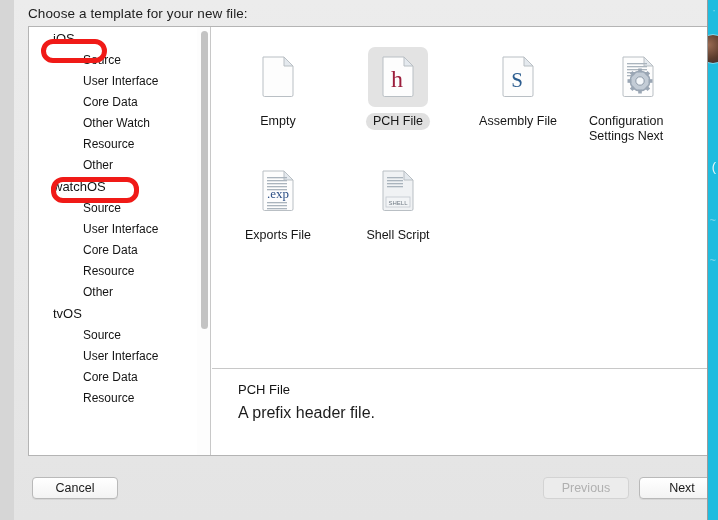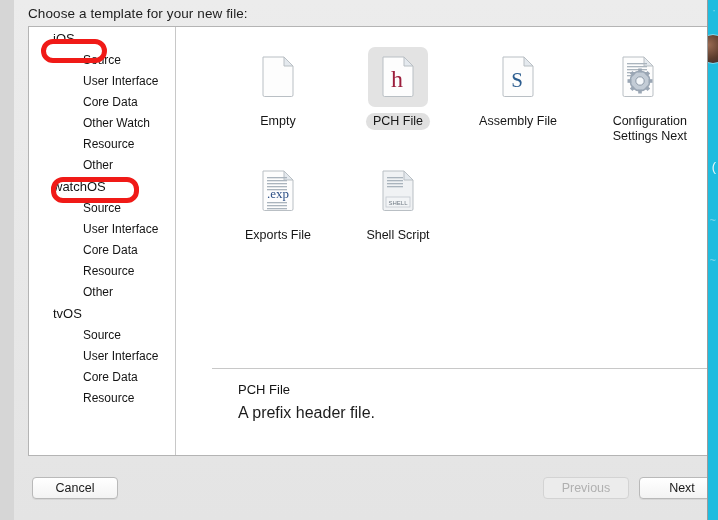--- a/index.html
+++ b/index.html
@@ -57,7 +57,7 @@
   
   #sidebar {
     position: absolute; left: 0; top: 0;
-    width: 147px; height: 430px;
+    width: 182px; height: 430px;
     background: #ffffff;
     border-right: 1px solid #c8c8c8;
     overflow: hidden;

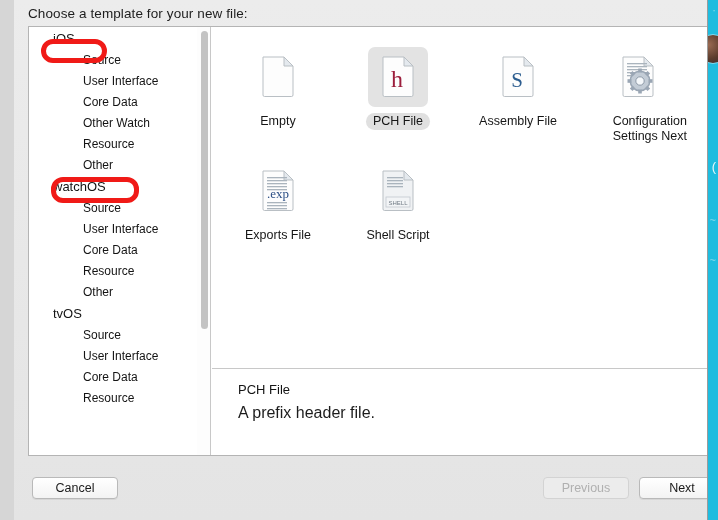--- a/index.html
+++ b/index.html
@@ -97,7 +97,7 @@
   .cell.selected .ic-wrap { background: #e3e3e3; }
   .cap {
     margin-top: 6px; font-size: 12.5px; color: #161616;
-    text-align: right; line-height: 15px; max-width: 112px;
+    text-align: left; line-height: 15px; max-width: 112px;
     padding: 1px 7px; border-radius: 9px;
   }
   .cell.selected .cap { background: #e0e0e0; }

